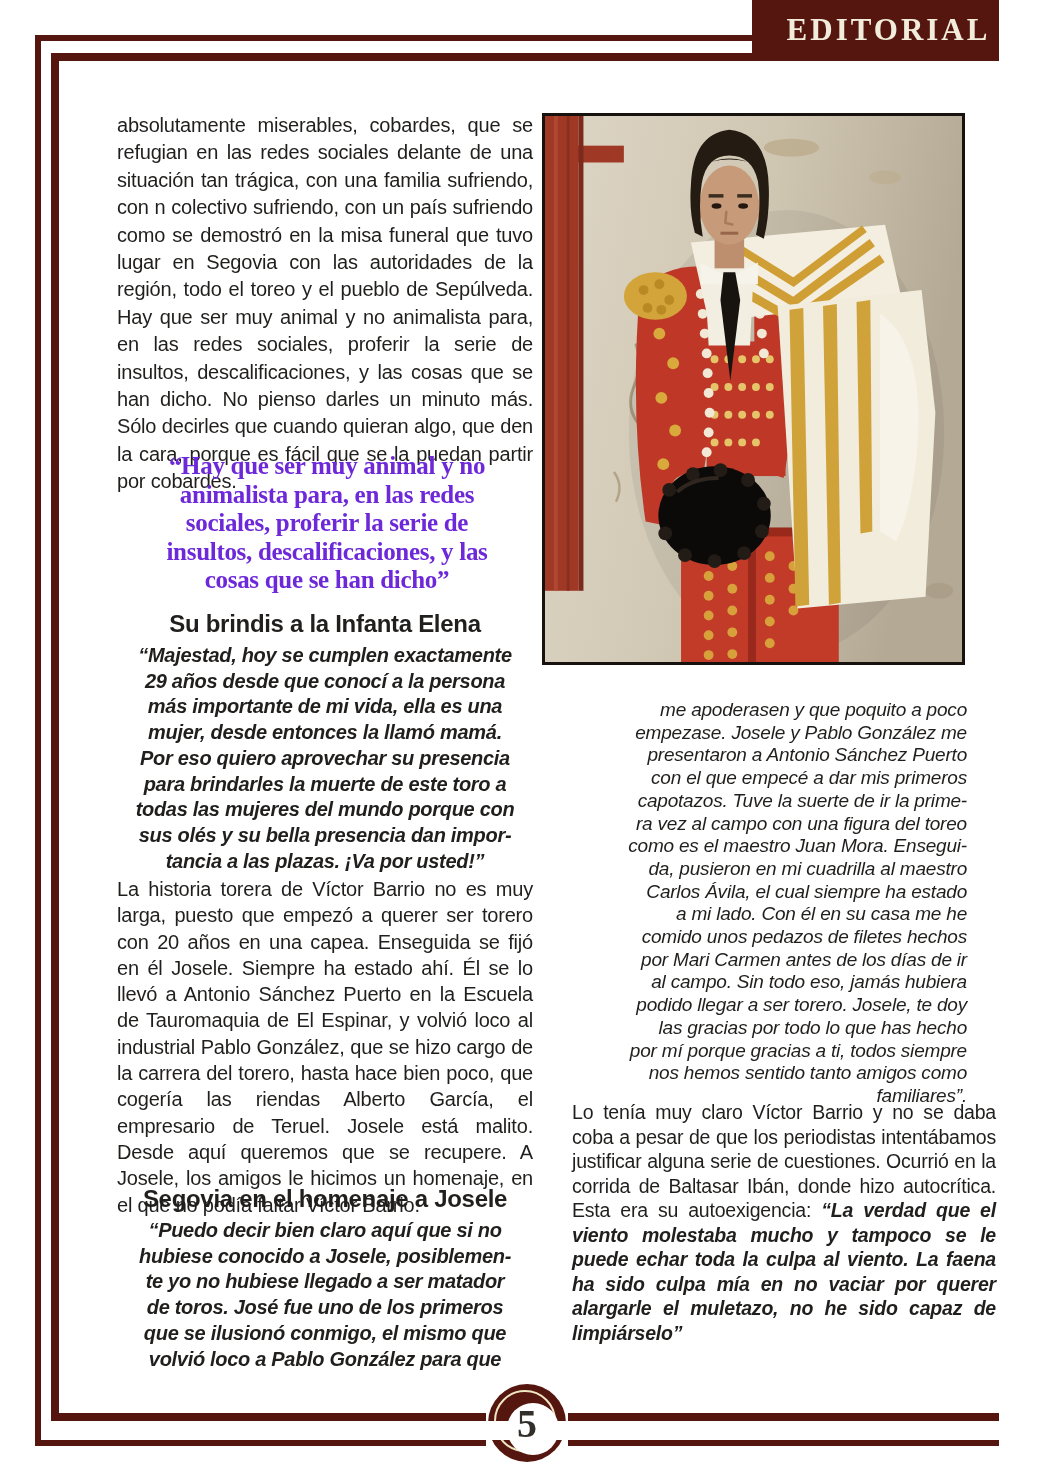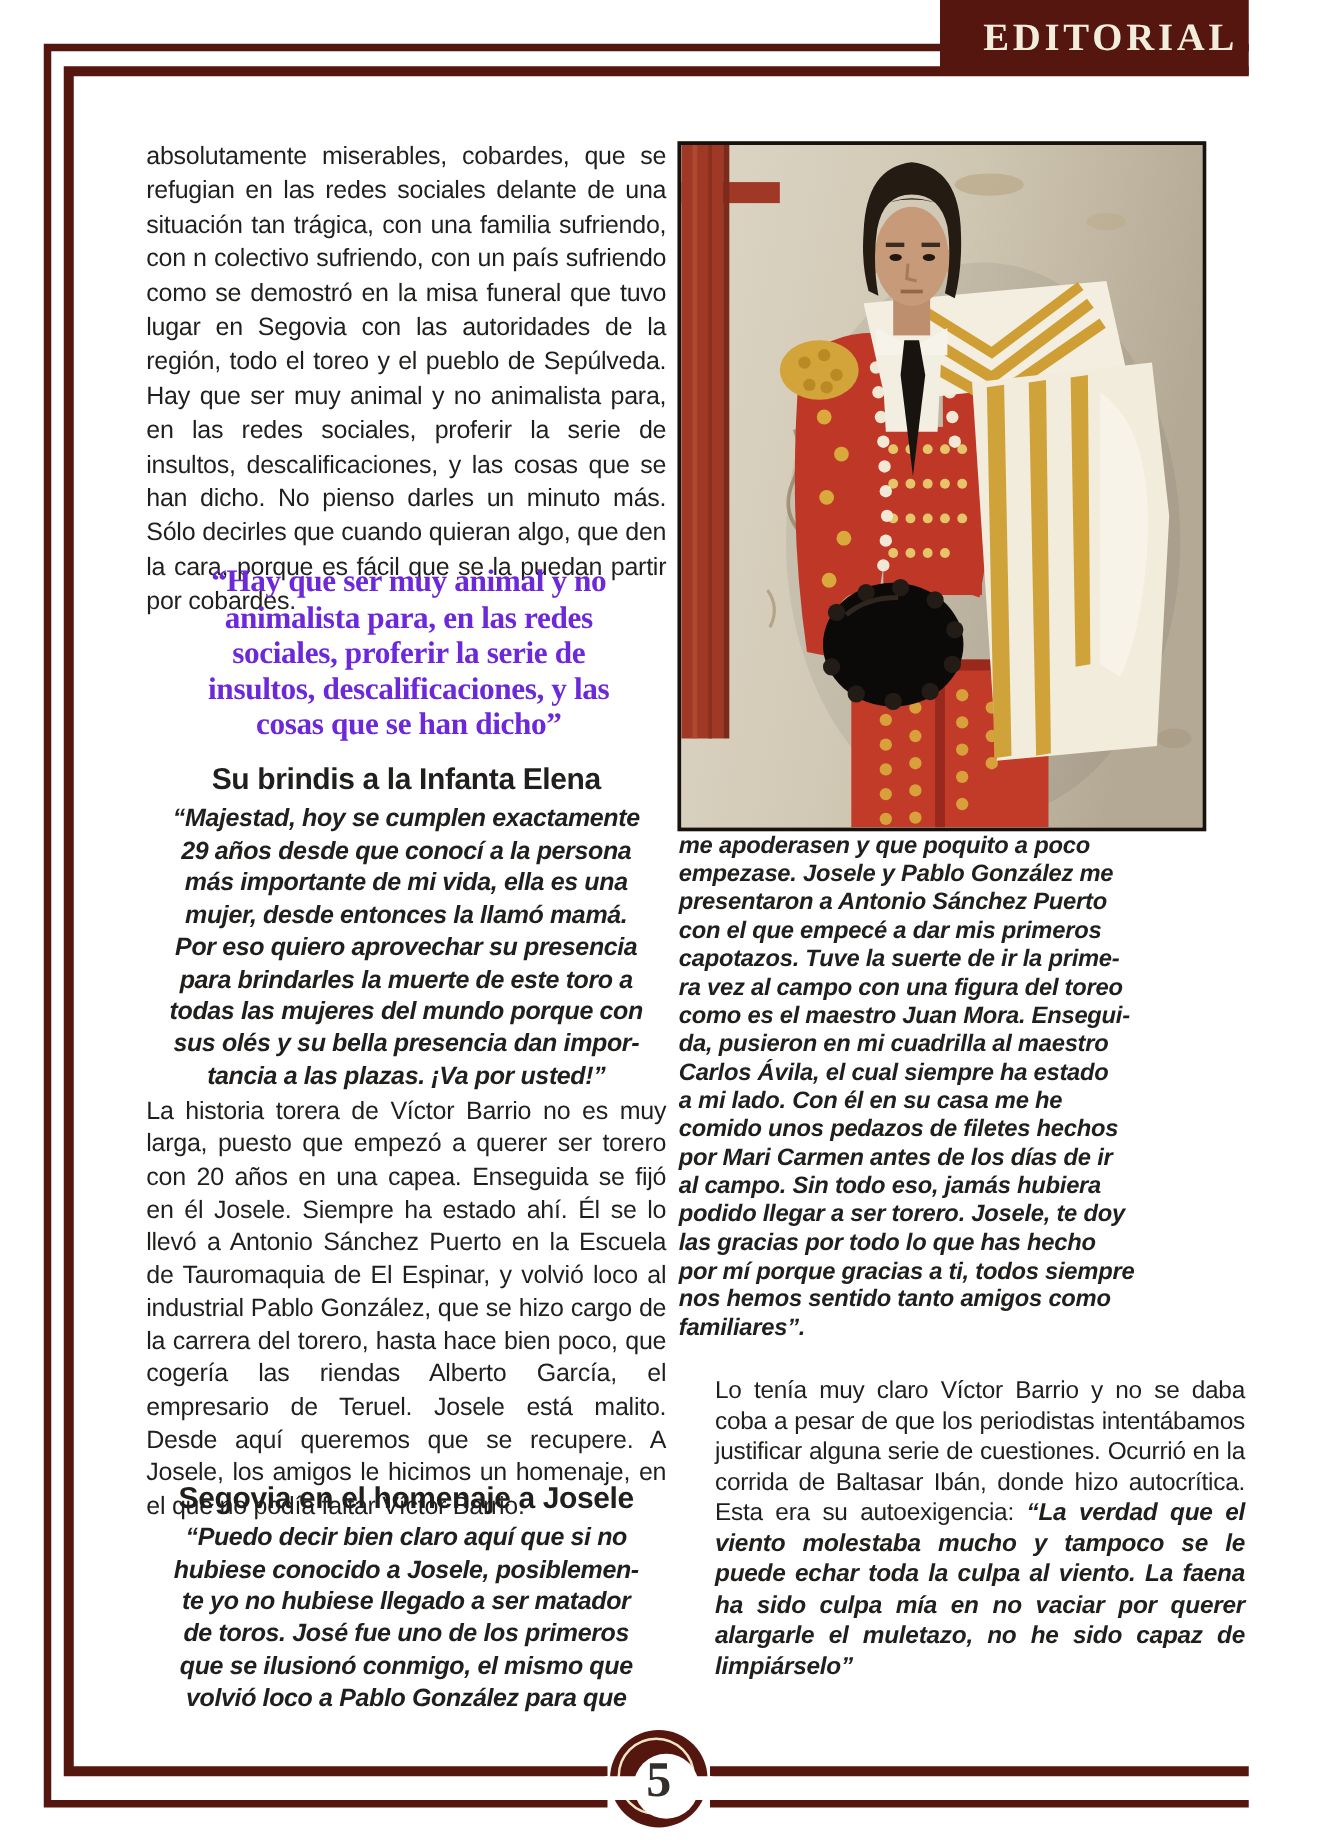--- a/index.html
+++ b/index.html
@@ -28,8 +28,8 @@
   .section-heading{font-weight:bold;font-size:24px;letter-spacing:-0.3px;text-align:center;}
   .quote-block{font-weight:bold;font-style:italic;font-size:20px;line-height:25.7px;
                text-align:center;letter-spacing:-0.3px;}
-  .quote-block-right{font-weight:bold;font-style:italic;font-size:19px;line-height:22.7px;
-               text-align:left;letter-spacing:-0.2px;}
+  .quote-block-right{font-weight:normal;font-style:italic;font-size:19px;line-height:22.7px;
+               text-align:right;letter-spacing:-0.2px;margin-top:33px;}
   .body-par-right{font-size:19.5px;line-height:24.5px;text-align:justify;letter-spacing:-0.2px;}
   .inline-quote{font-weight:bold;font-style:italic;}
 

